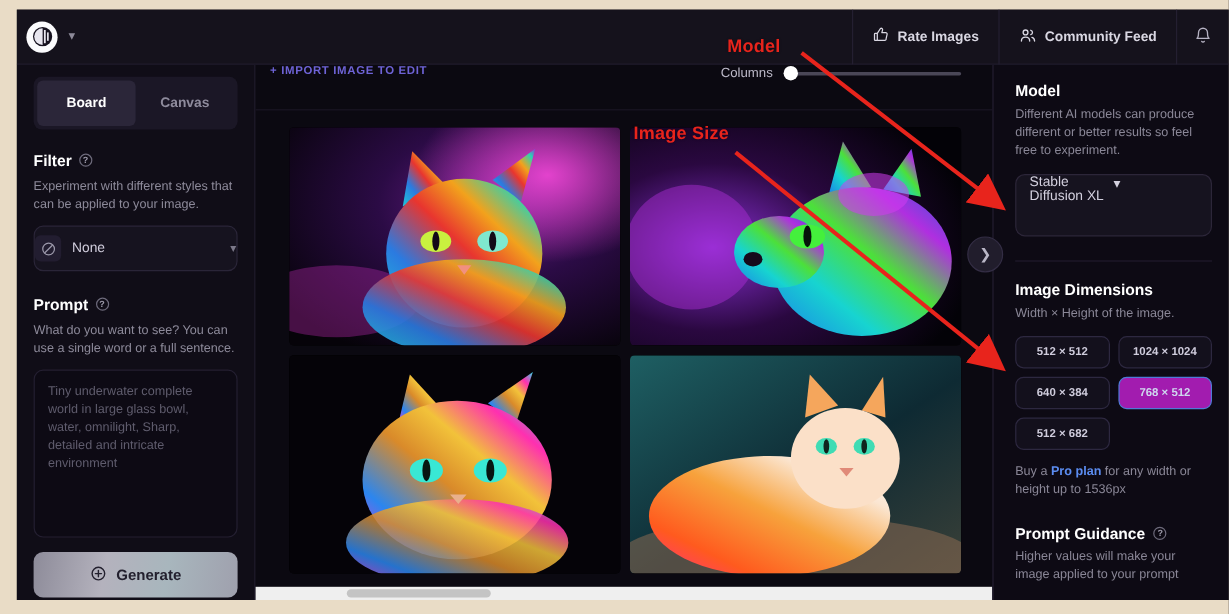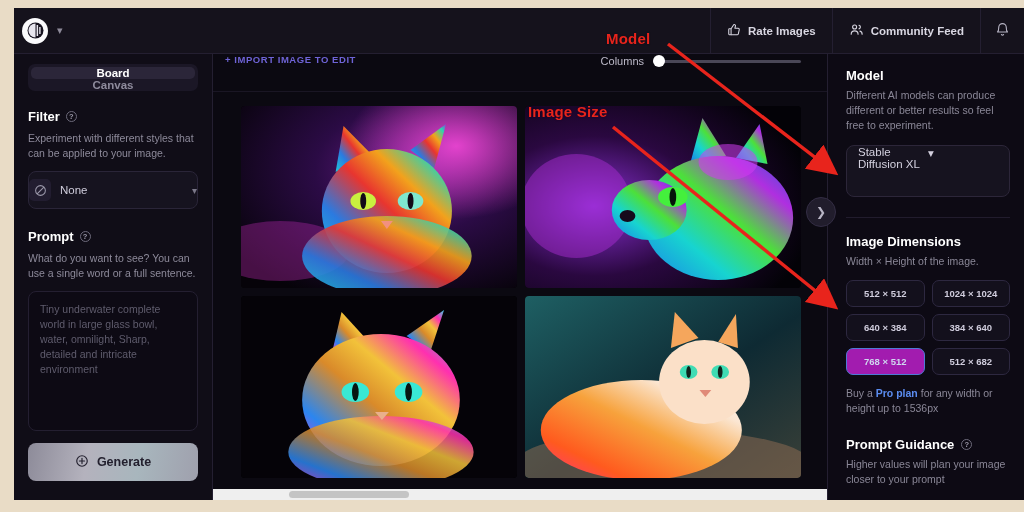--- a/index.html
+++ b/index.html
@@ -52,7 +52,7 @@
   }
   .segment {
     display:flex; background:#1b1726; border-radius:7px; padding:3px;
-    height:27px; margin-bottom:18px;flex-direction:column;
+    height:44px; margin-bottom:18px;
   }
   .seg {
     flex:1; display:flex; align-items:center; justify-content:center;

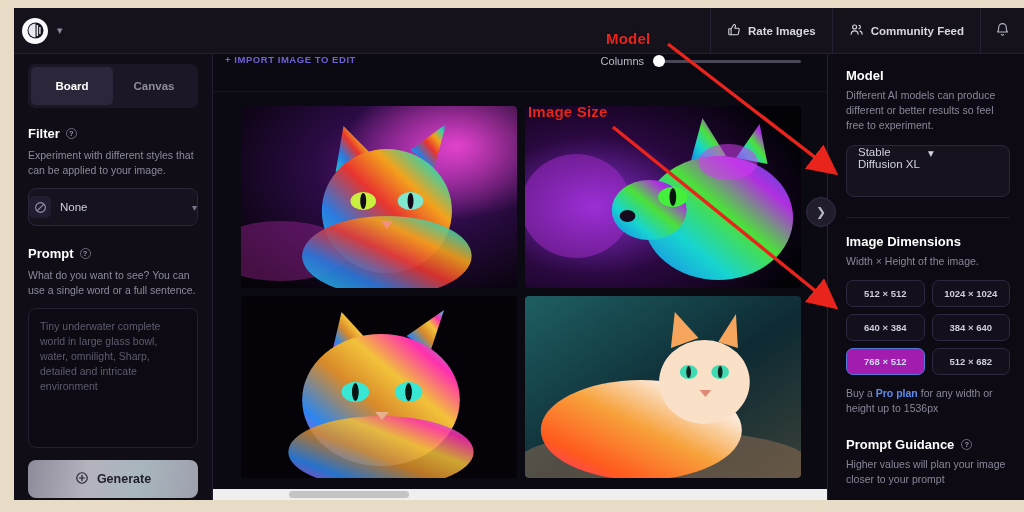--- a/index.html
+++ b/index.html
@@ -448,7 +448,6 @@
       <div class="dim">512 × 512</div>
       <div class="dim">1024 × 1024</div>
       <div class="dim">640 × 384</div>
-      <div class="dim">384 × 640</div>
       <div class="dim sel">768 × 512</div>
       <div class="dim">512 × 682</div>
     </div>

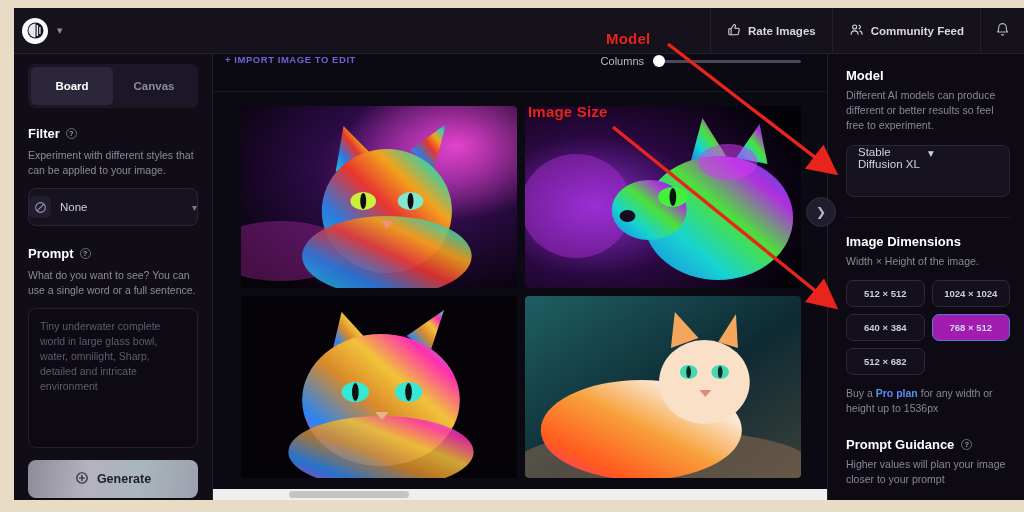--- a/index.html
+++ b/index.html
@@ -458,7 +458,7 @@
       <span class="r-title">Prompt Guidance</span>
       <span class="q">?</span>
     </div>
-    <div class="r-desc">Higher values will plan your image closer to your prompt</div>
+    <div class="r-desc">Higher values will make your image applied to your prompt</div>
   </div>
 </div>
 

